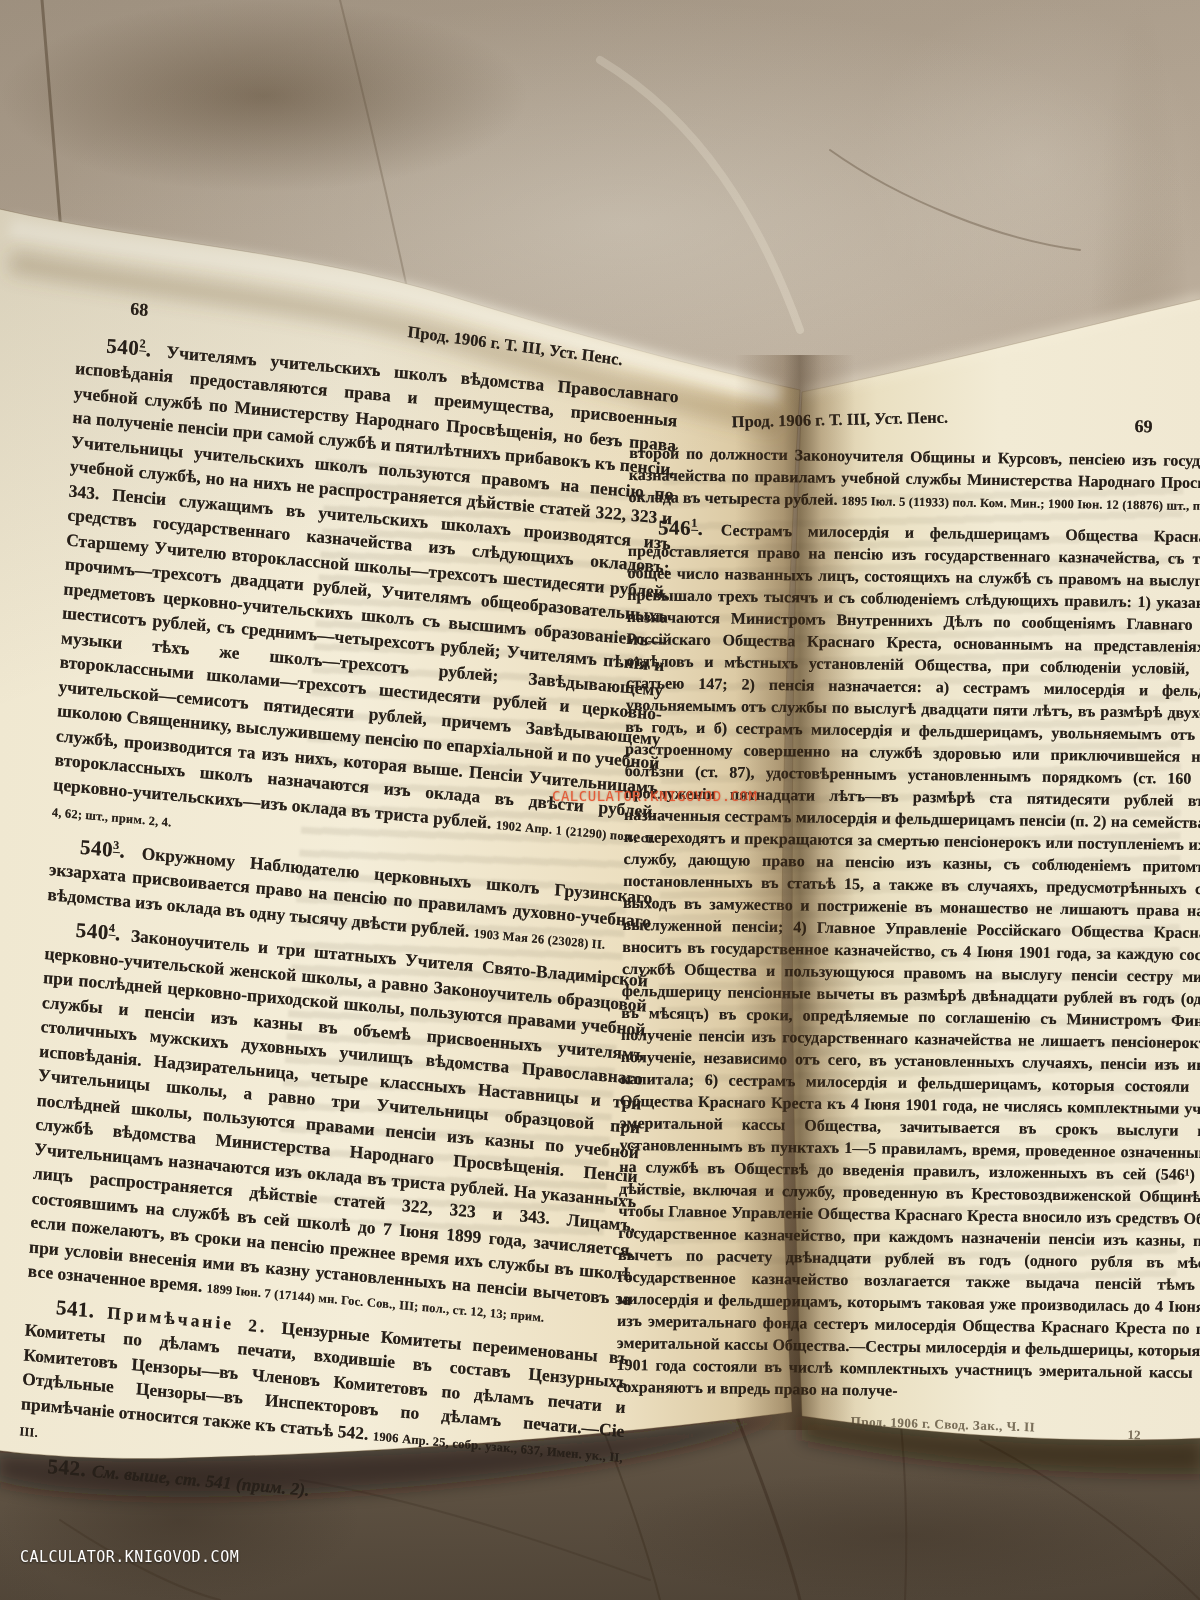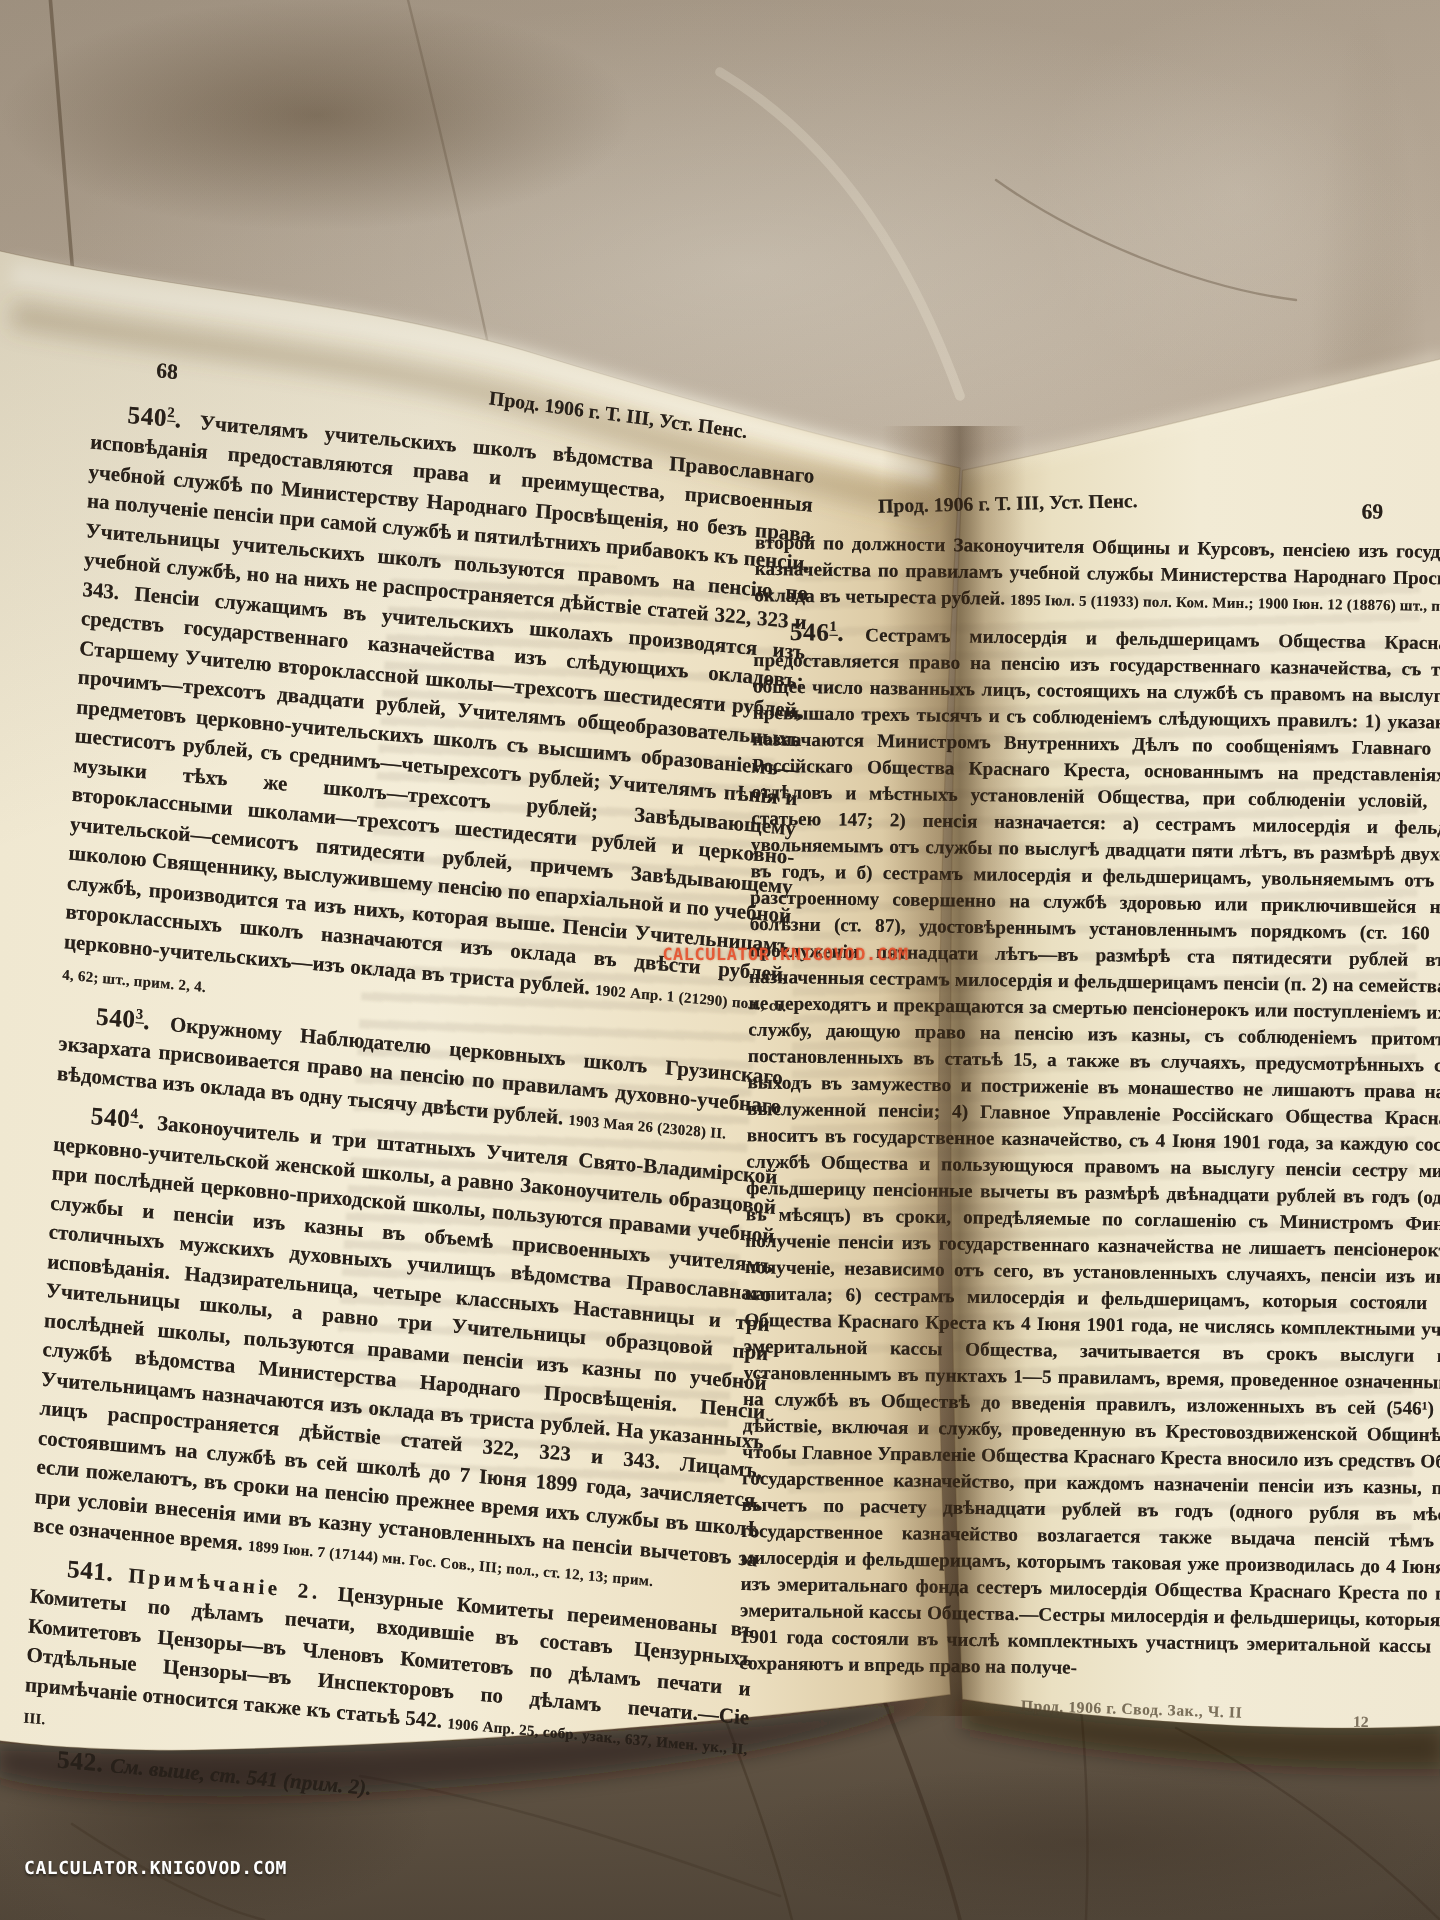--- a/index.html
+++ b/index.html
@@ -66,7 +66,7 @@
     background:
       radial-gradient(130% 130% at 50% 42%, rgba(0,0,0,0) 55%, rgba(35,24,14,.22) 92%, rgba(30,20,10,.34) 100%),
       linear-gradient(160deg, rgba(50,38,24,.18), rgba(0,0,0,0) 35%);}
-  .wm{position:absolute;font-family:"DejaVu Sans Mono","Liberation Mono",monospace;font-weight:700;
+  .wm{position:absolute;font-family:"DejaVu Sans Mono","Liberation Mono",monospace;font-weight:400;
     white-space:nowrap;pointer-events:none;}
   #wm-center{left:552px;top:788px;font-size:14px;color:#e64e2a;opacity:.9;
     letter-spacing:.5px;text-shadow:0 0 2px rgba(140,30,10,.4);}

